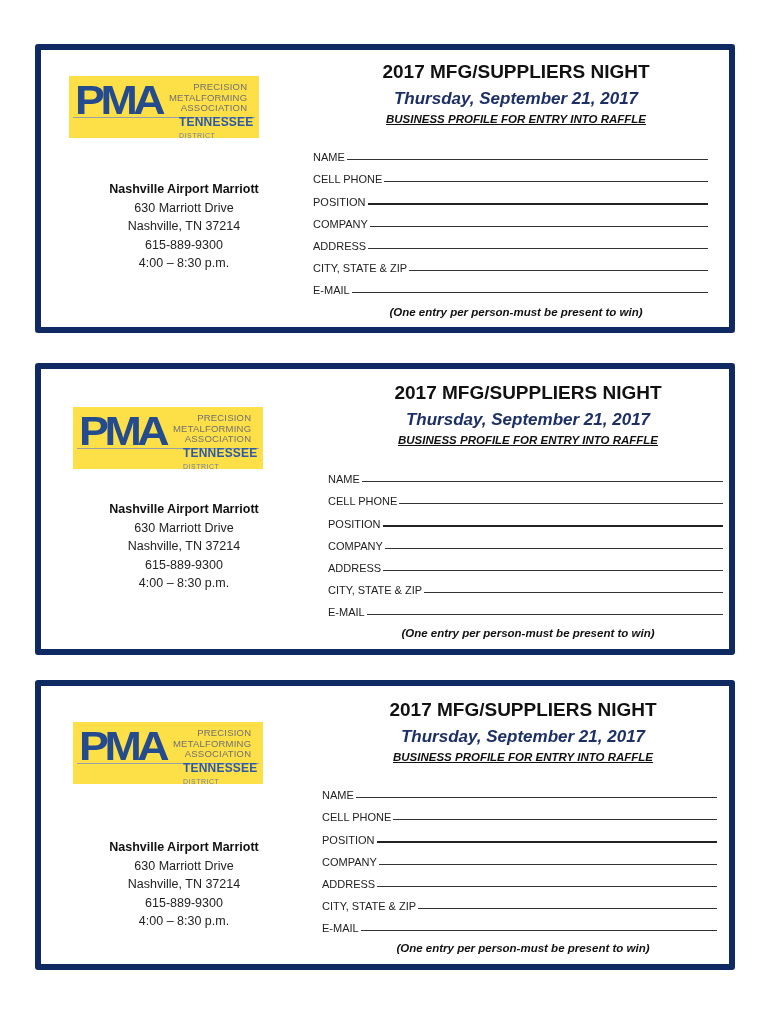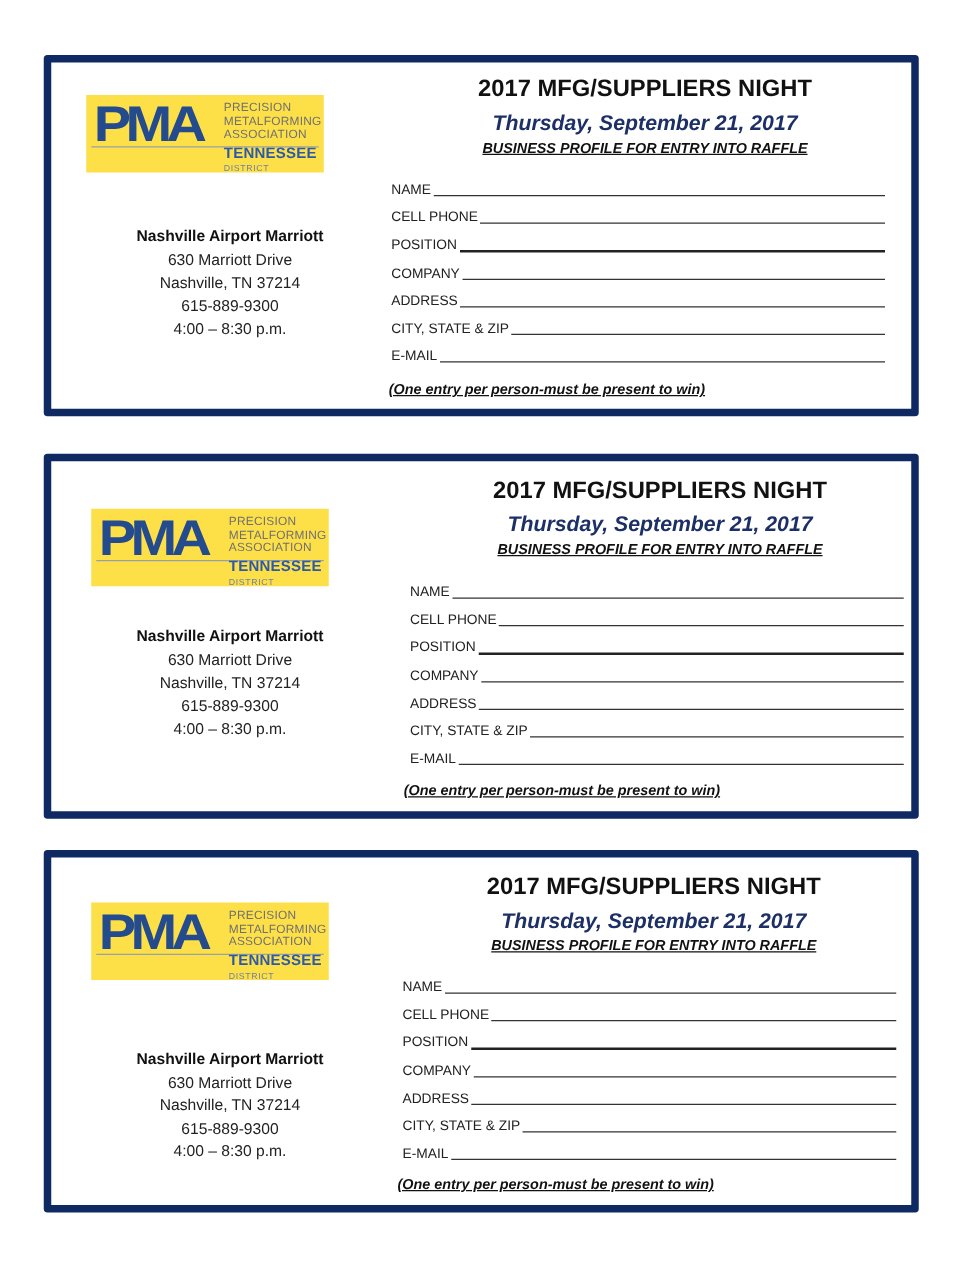--- a/index.html
+++ b/index.html
@@ -13,8 +13,8 @@
     .logo .pma { position: absolute; left: 6px; top: 4px; font-family: "Liberation Sans", sans-serif;
                  font-weight: bold; font-size: 40px; line-height: 40px; letter-spacing: -4px;
                  color: #244b8e; transform: scaleX(1.12); transform-origin: left top; }
-    .logo .assoc { position: absolute; left: 110px; top: 6px; font-size: 9.5px; line-height: 10.5px;
-                   color: #6f6f74; letter-spacing: 0.2px; }
+    .logo .assoc { position: absolute; left: 100px; top: 6px; font-size: 9.5px; line-height: 10.5px;
+                   color: #6f6f74; letter-spacing: 0.2px; text-align: right; }
     .logo .rule { position: absolute; left: 4px; right: 4px; top: 41px; height: 1px; background: #9aa0aa; }
     .logo .tn { position: absolute; left: 110px; top: 40px; font-size: 12px; line-height: 12px;
                 font-weight: bold; color: #2d5aa8; letter-spacing: 0.2px; }

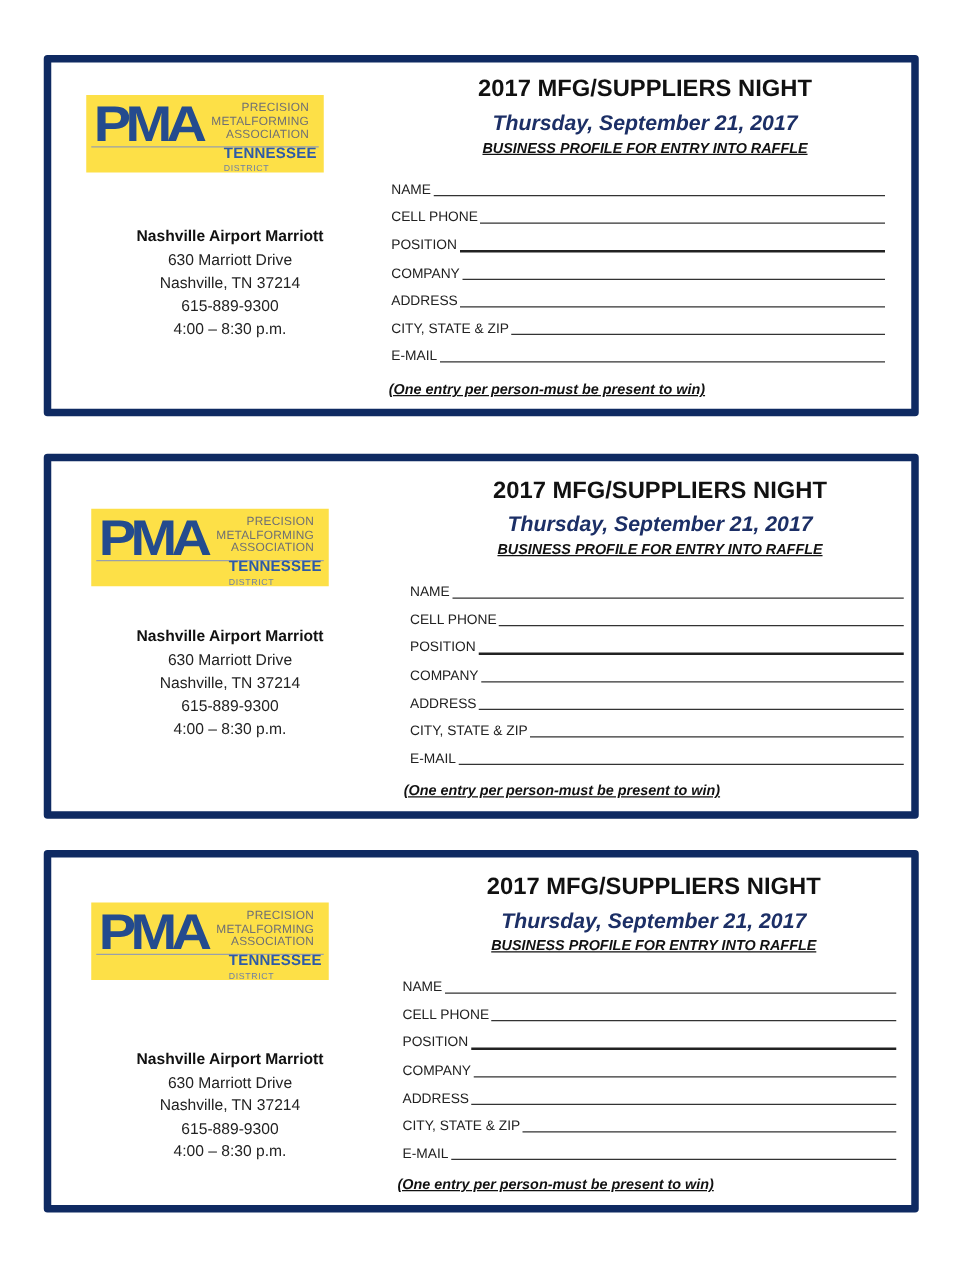--- a/index.html
+++ b/index.html
@@ -29,7 +29,7 @@
             margin-top: 4px; }
     .subtitle { font-size: 11.5px; font-weight: bold; font-style: italic; color: #111; line-height: 16px; text-decoration: underline; }
     .fields { position: absolute; left: 272px; width: 395px; }
-    .field { display: flex; align-items: center; height: 22.2px; font-size: 11px; color: #222; }
+    .field { display: flex; align-items: flex-end; height: 22.2px; font-size: 11px; color: #222; }
     .field .f-label { white-space: nowrap; }
     .field .f-line { flex: 1; border-bottom: 1px solid #333; margin-left: 2px; height: 12px; margin-bottom: 3px; }
     .field .f-line.thick { border-bottom: 2px solid #222; }

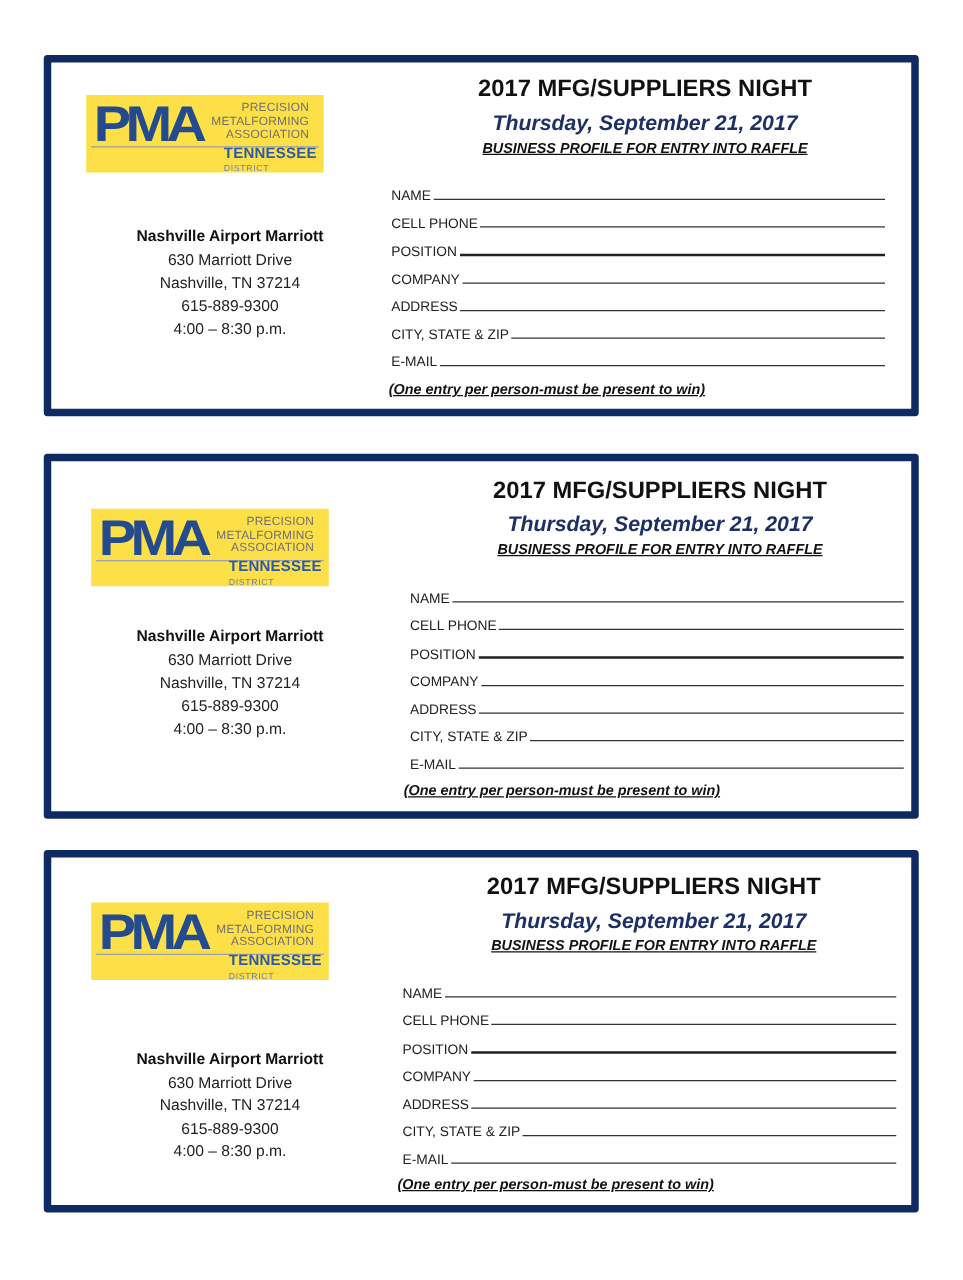--- a/index.html
+++ b/index.html
@@ -33,8 +33,8 @@
     .field .f-label { white-space: nowrap; }
     .field .f-line { flex: 1; border-bottom: 1px solid #333; margin-left: 2px; height: 12px; margin-bottom: 3px; }
     .field .f-line.thick { border-bottom: 2px solid #222; }
-    .note { position: absolute; left: 270px; width: 410px; font-size: 11.5px;
-            font-weight: bold; font-style: italic; color: #111; text-decoration: underline; }
+    .note { position: absolute; left: 270px; width: 410px; text-align: center; font-size: 11.5px;
+            font-weight: bold; font-style: italic; color: #111; }
   </style>
 </head>
 <body>

